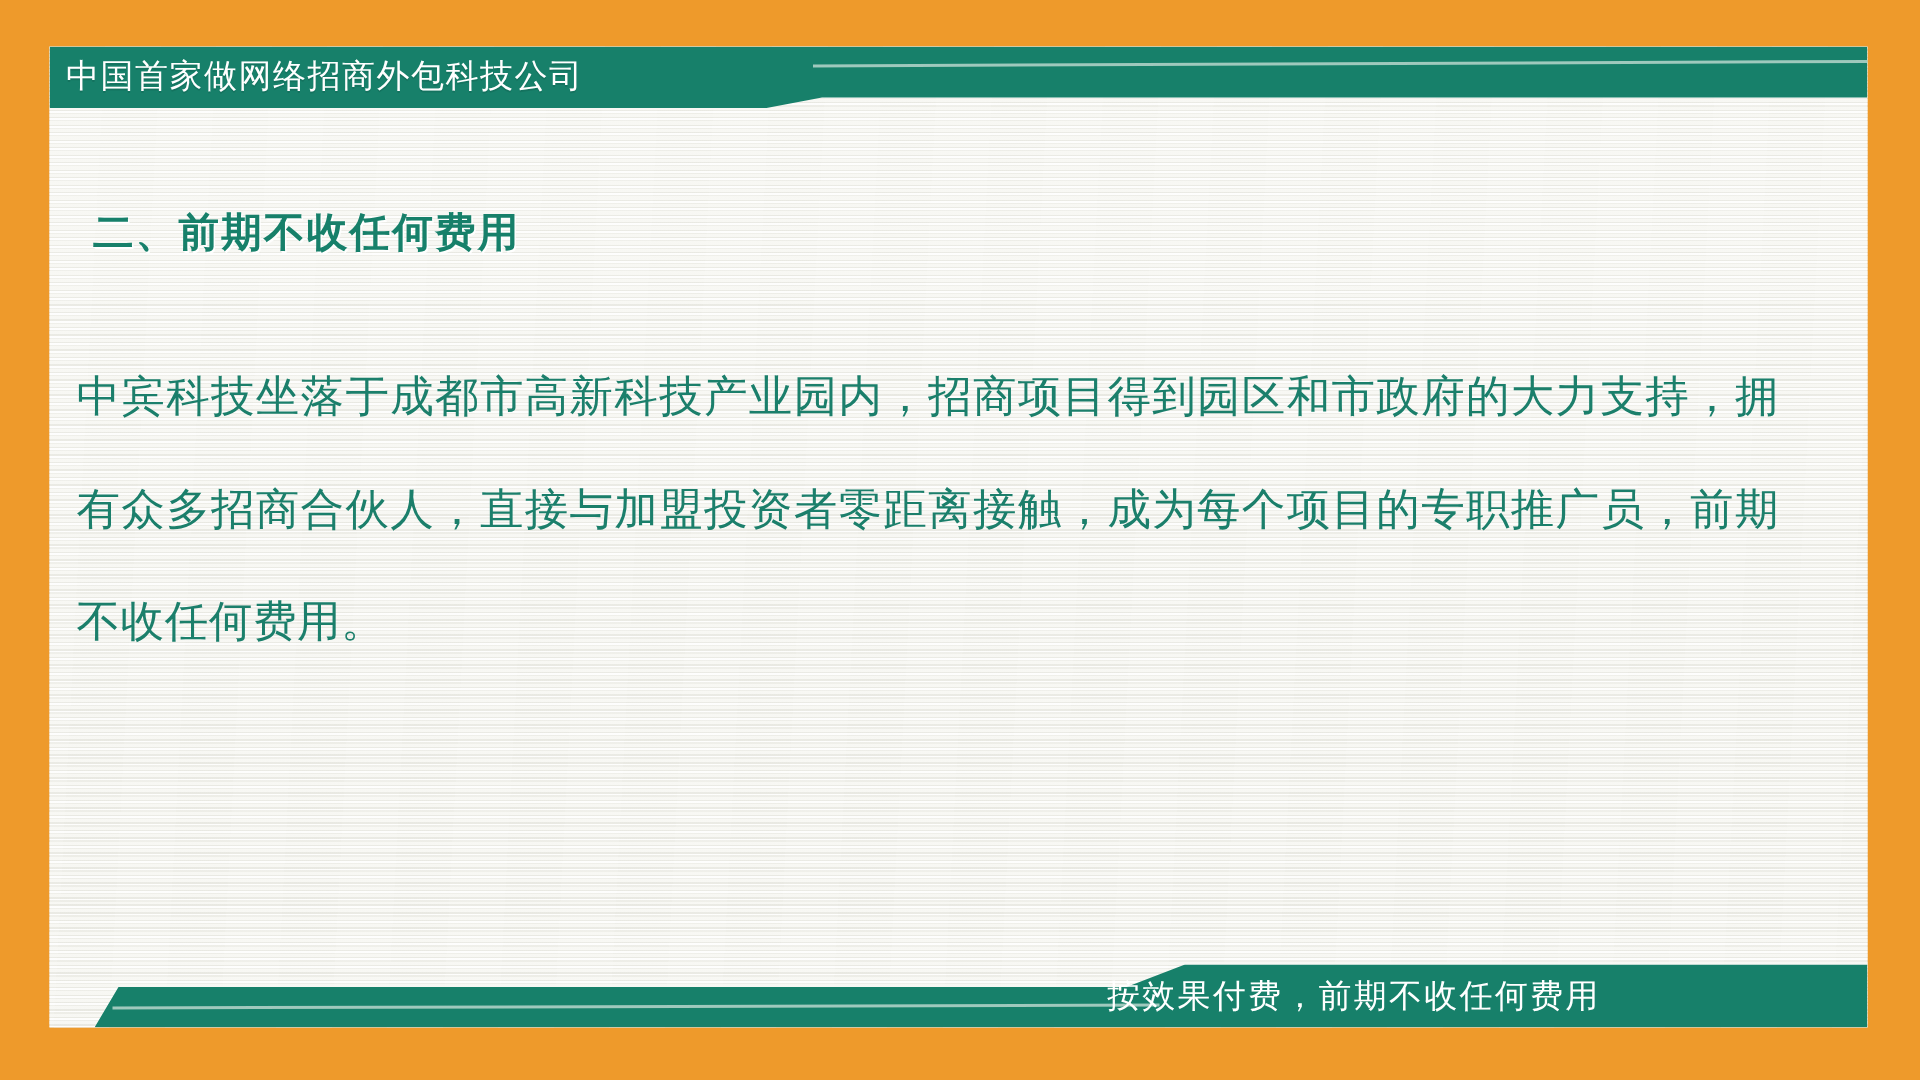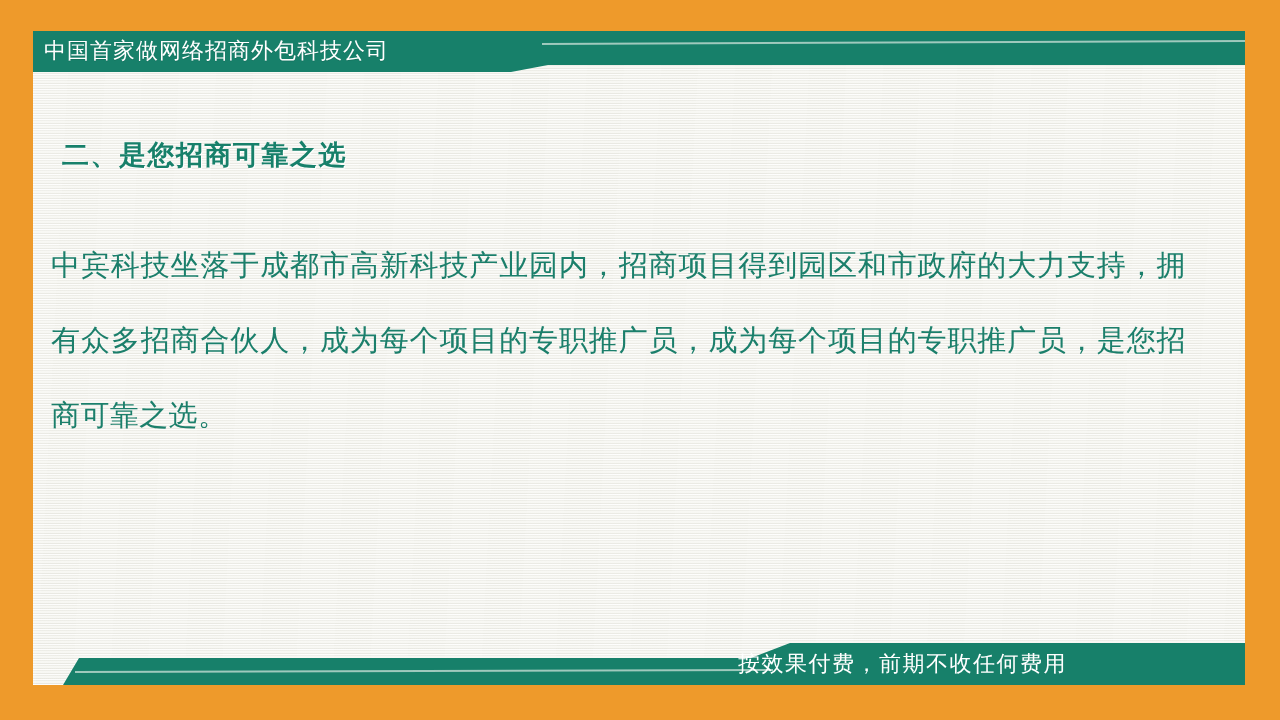--- a/index.html
+++ b/index.html
@@ -195,7 +195,7 @@
   </div>
   <div class="header-title">中国首家做网络招商外包科技公司</div>
 
-  <div class="section-heading">二、是您招商可靠之选</div>
+  <div class="section-heading">二、前期不收任何费用</div>
 
   <div class="body-text">中宾科技坐落于成都市高新科技产业园内，招商项目得到园区和市政府的大力支持，拥有众多招商合伙人，成为每个项目的专职推广员，成为每个项目的专职推广员，是您招商可靠之选。</div>
 

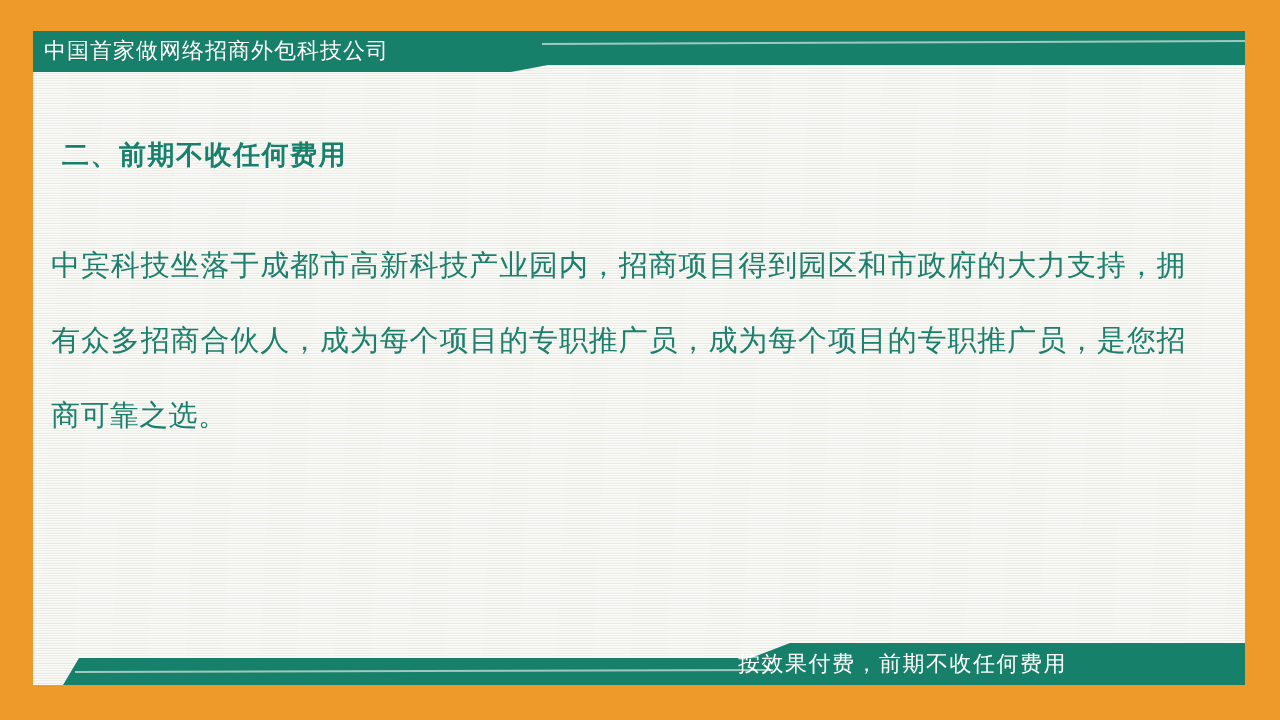--- a/index.html
+++ b/index.html
@@ -197,7 +197,7 @@
 
   <div class="section-heading">二、前期不收任何费用</div>
 
-  <div class="body-text">中宾科技坐落于成都市高新科技产业园内，招商项目得到园区和市政府的大力支持，拥有众多招商合伙人，成为每个项目的专职推广员，成为每个项目的专职推广员，是您招商可靠之选。</div>
+  <div class="body-text">中宾科技坐落于成都市高新科技产业园内，招商项目得到园区和市政府的大力支持，拥有众多招商合伙人，直接与加盟投资者零距离接触，成为每个项目的专职推广员，前期不收任何费用。</div>
 
   <div class="footer-band">
     <div class="footer-shape-main"></div>

